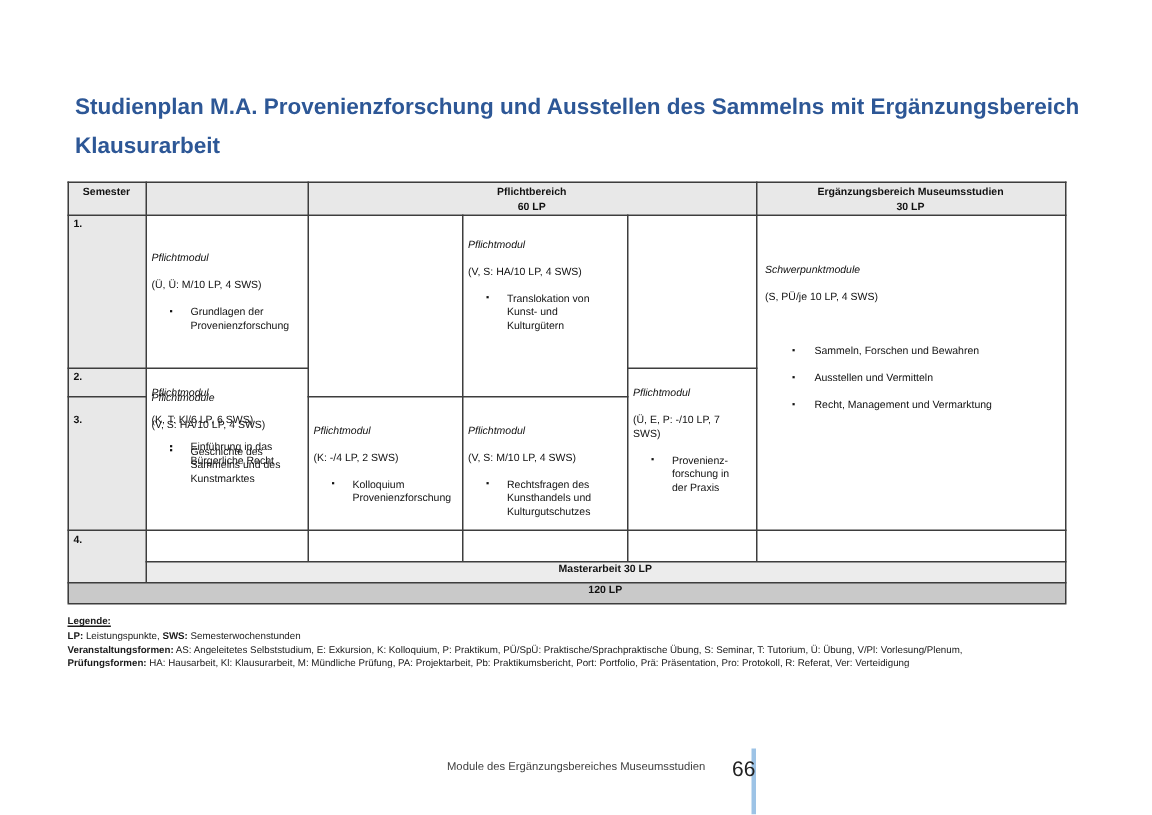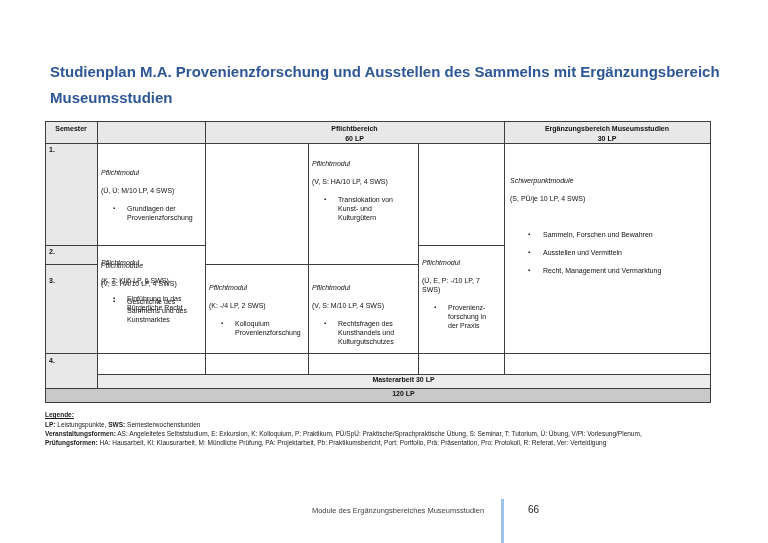--- a/index.html
+++ b/index.html
@@ -71,7 +71,7 @@
 <body>
 
 <div class="title-line" id="title1">Studienplan M.A. Provenienzforschung und Ausstellen des Sammelns mit Ergänzungsbereich</div>
-<div class="title-line" id="title2">Museumsstudien</div>
+<div class="title-line" id="title2">Klausurarbeit</div>
 
 <div>
 

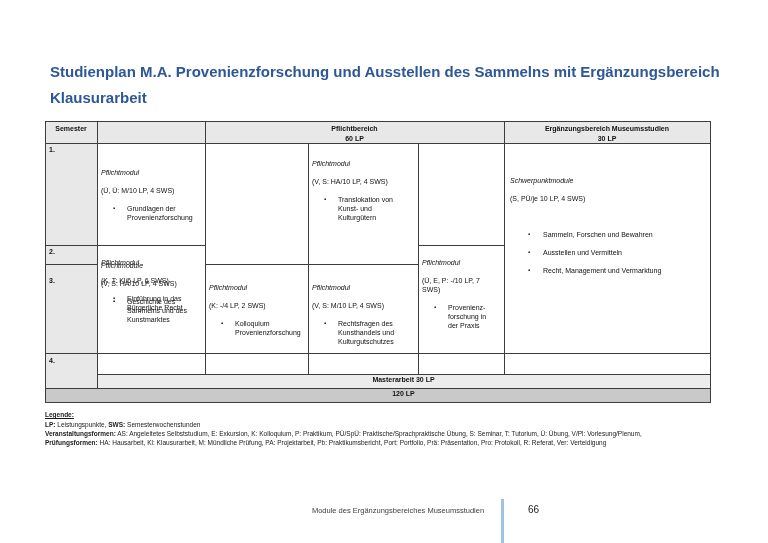--- a/index.html
+++ b/index.html
@@ -63,7 +63,7 @@
   .lg-b { font-weight:bold; }
 
   
-  #footer-text { position:absolute; left:298px; top:506px; width:200px; text-align:center; font-size:7.5px; color:#3f3f3f; }
+  #footer-text { position:absolute; left:298px; top:506px; width:200px; text-align:left; font-size:7.5px; color:#3f3f3f; }
   #footer-bar  { position:absolute; left:501px; top:499px; width:3px; height:44px; background:#9dc3e6; }
   #footer-page { position:absolute; left:528px; top:504px; font-size:10px; color:#222; }
 </style>

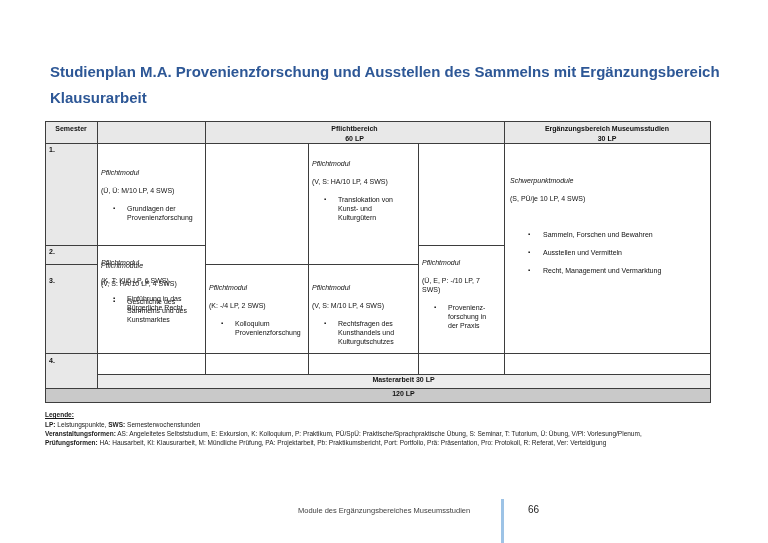--- a/index.html
+++ b/index.html
@@ -65,7 +65,7 @@
   
   #footer-text { position:absolute; left:298px; top:506px; width:200px; text-align:left; font-size:7.5px; color:#3f3f3f; }
   #footer-bar  { position:absolute; left:501px; top:499px; width:3px; height:44px; background:#9dc3e6; }
-  #footer-page { position:absolute; left:528px; top:504px; font-size:10px; color:#222; }
+  #footer-page { position:absolute; left:488px; top:504px; font-size:14px; color:#222; }
 </style>
 </head>
 <body>

